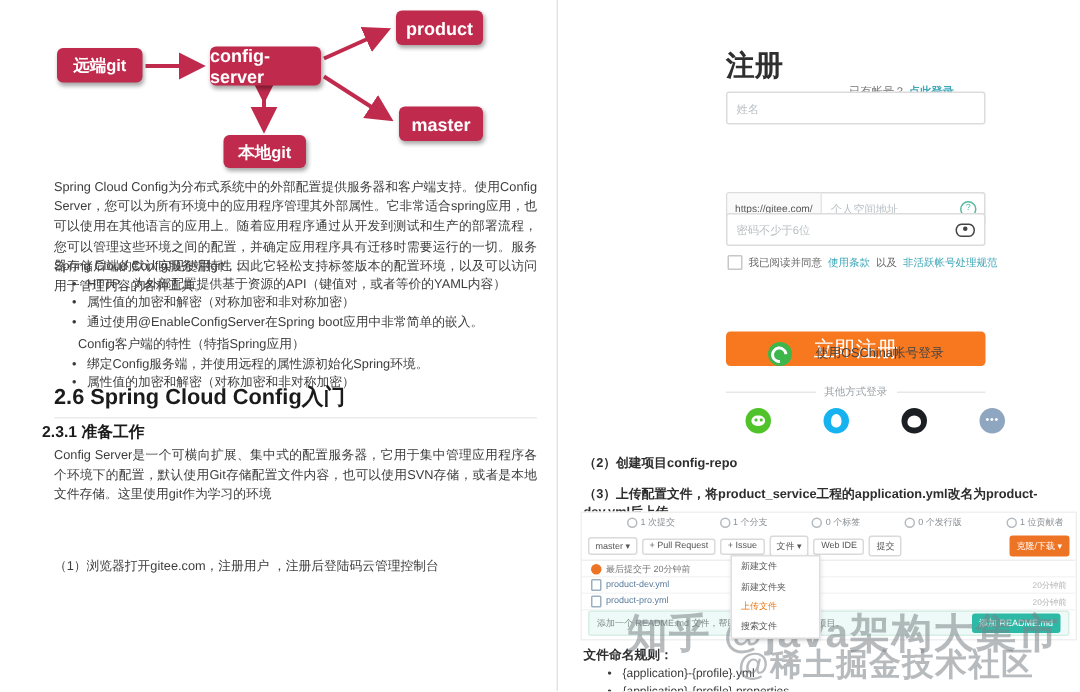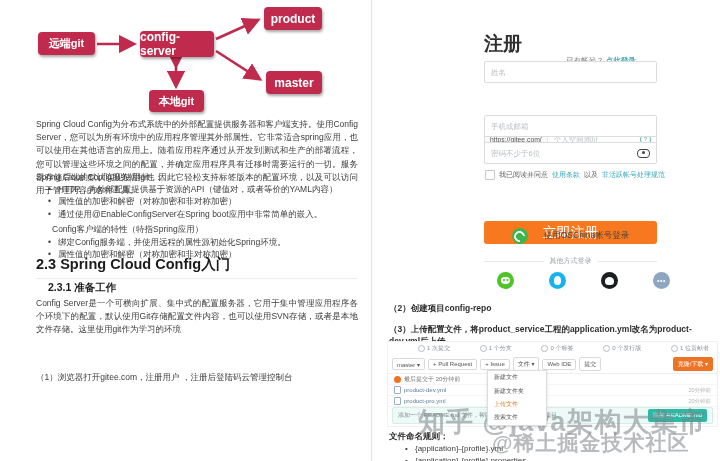--- a/index.html
+++ b/index.html
@@ -170,9 +170,6 @@
     <div class="info-ic">?</div>
   </div>
 
-  <div class="fieldbox" style="left:484px;top:115px;">
-    <input type="text" placeholder="手机或邮箱" style="">
-  </div>
 
   <div class="fieldbox" style="left:484px;top:142px;">
     <input type="password" placeholder="密码不少于6位" style="">

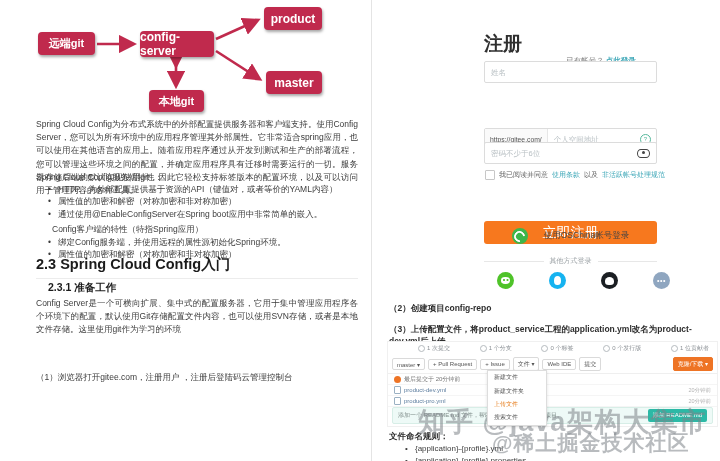--- a/index.html
+++ b/index.html
@@ -146,7 +146,7 @@
       </div>
   </div>
 
-  <div class="abs h2" style="left:36px;top:255px;width:322px;">2.3 Spring Cloud Config入门</div>
+  <div class="abs h2" style="left:36px;top:255px;width:322px;">2.6 Spring Cloud Config入门</div>
   <div class="abs h3" style="left:48px;top:281px;">2.3.1 准备工作</div>
 
   <div class="abs para" style="left:36px;top:297px;width:322px;">Config Server是一个可横向扩展、集中式的配置服务器，它用于集中管理应用程序各个环境下的配置，默认使用Git存储配置文件内容，也可以使用SVN存储，或者是本地文件存储。这里使用git作为学习的环境</div>

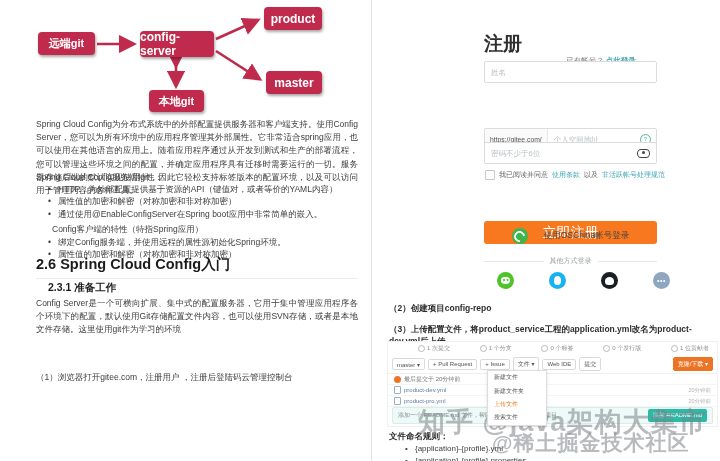--- a/index.html
+++ b/index.html
@@ -147,7 +147,7 @@
   </div>
 
   <div class="abs h2" style="left:36px;top:255px;width:322px;">2.6 Spring Cloud Config入门</div>
-  <div class="abs h3" style="left:48px;top:281px;">2.3.1 准备工作</div>
+  <div class="abs h3" style="left:28px;top:281px;">2.3.1 准备工作</div>
 
   <div class="abs para" style="left:36px;top:297px;width:322px;">Config Server是一个可横向扩展、集中式的配置服务器，它用于集中管理应用程序各个环境下的配置，默认使用Git存储配置文件内容，也可以使用SVN存储，或者是本地文件存储。这里使用git作为学习的环境</div>
   <div class="abs para" style="left:36px;top:371px;width:322px;">（1）浏览器打开gitee.com，注册用户 ，注册后登陆码云管理控制台</div>

